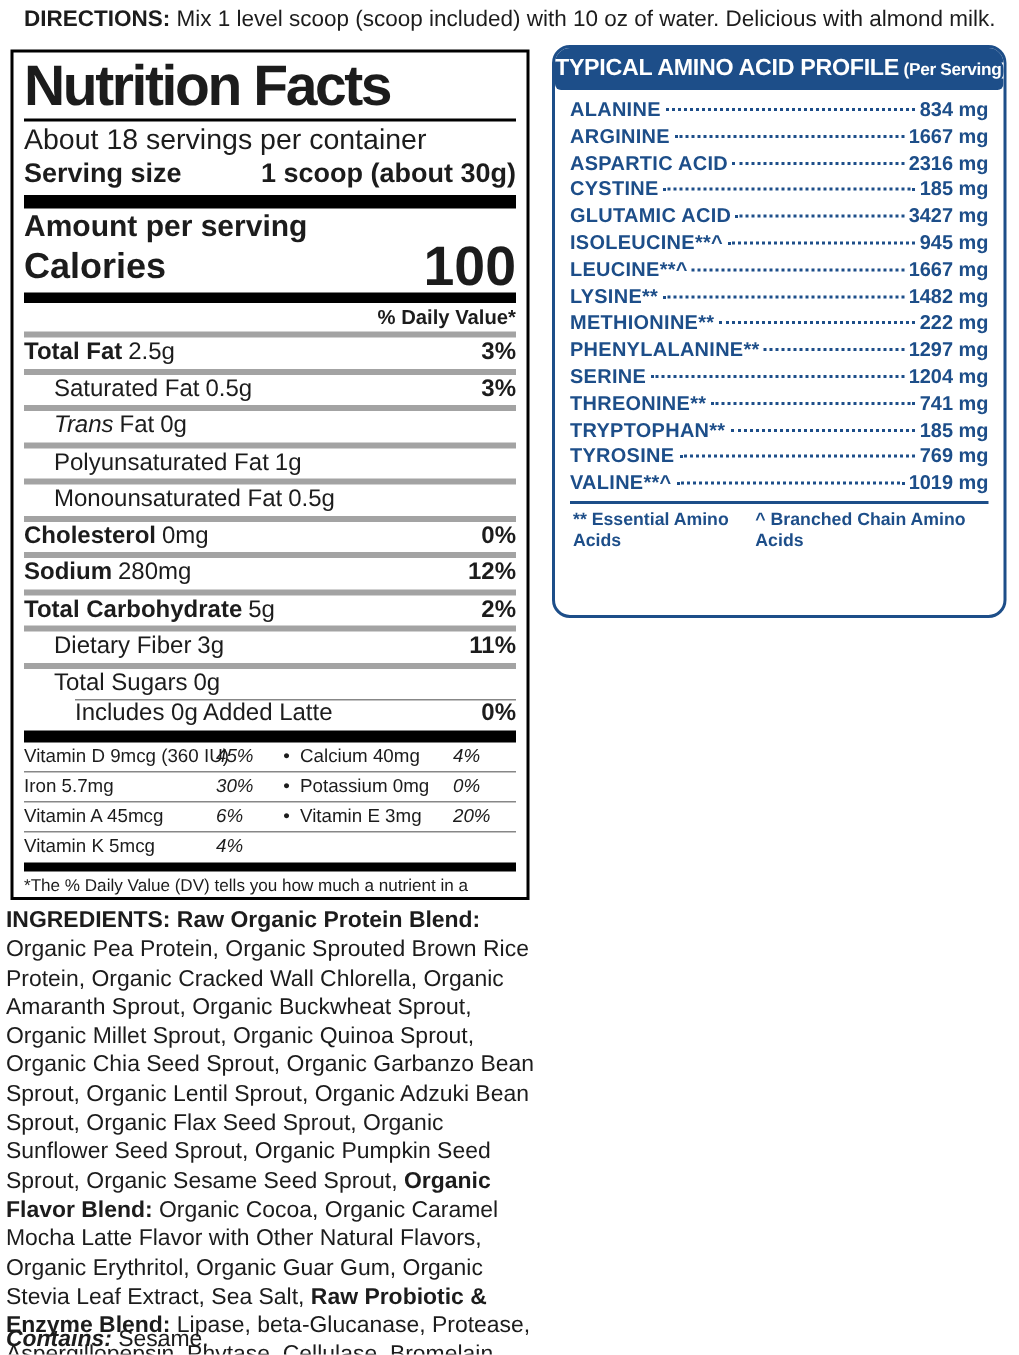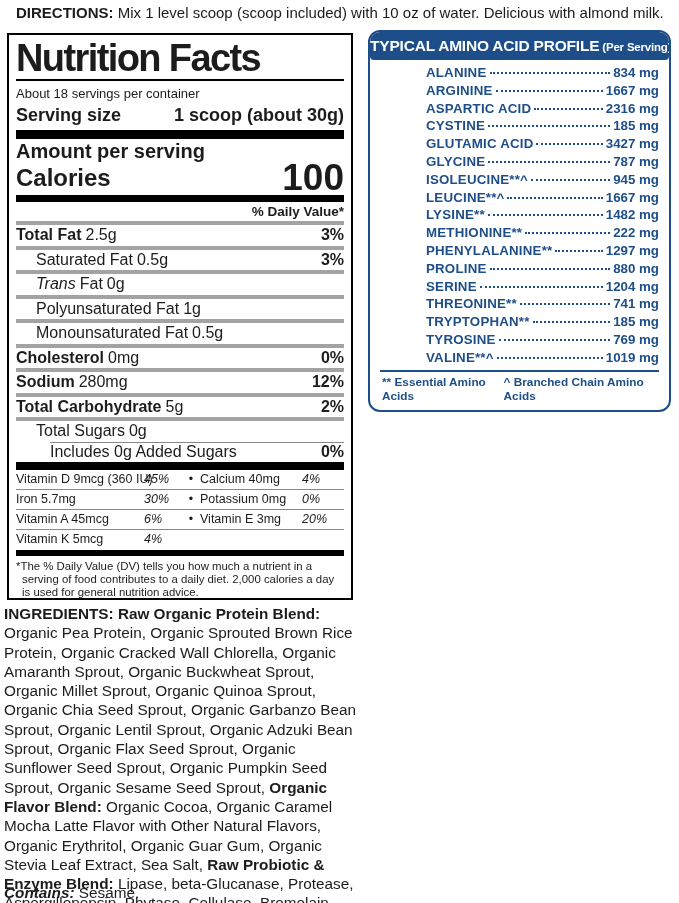--- a/index.html
+++ b/index.html
@@ -62,7 +62,7 @@
   .aa-body { padding:4px 10px 0 10px; }
   .aa-row { display:flex; align-items:baseline; color:#1d4e89; font-weight:700;
             font-size:13.3px; line-height:17.8px; }
-  .aa-name { white-space:nowrap; letter-spacing:0.2px;margin-left:46px; }
+  .aa-name { white-space:nowrap; letter-spacing:0.2px; }
   .aa-dots { flex:1; border-bottom:2px dotted #1d4e89; margin:0 3px; transform:translateY(-3px); }
   .aa-val { white-space:nowrap; }
   .aa-legend { margin:3px 10px 0 10px; border-top:2px solid #1d4e89;

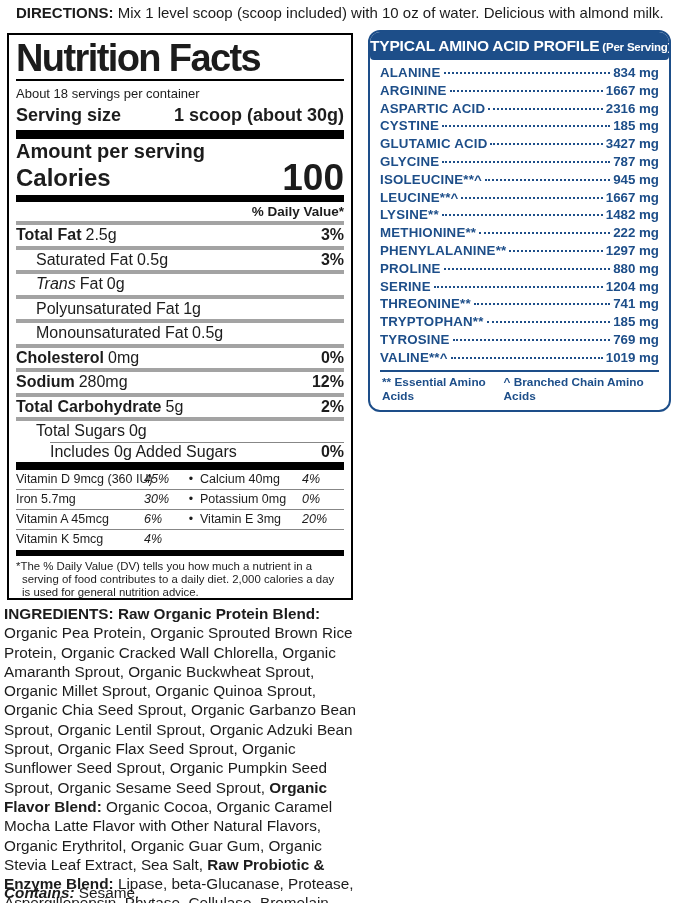--- a/index.html
+++ b/index.html
@@ -18,7 +18,7 @@
   }
   .nf-title { font-size:38px; font-weight:900; letter-spacing:-1.6px; line-height:42px; padding-top:2px;
               border-bottom:2px solid #000; white-space:nowrap; }
-  .nf-servings { font-size:13px; line-height:22px; padding-top:2px; }
+  .nf-servings { font-size:19px; line-height:22px; padding-top:2px; }
   .nf-serving-row { display:flex; justify-content:space-between; font-weight:700; font-size:18px; line-height:21px; padding-bottom:4px; }
   .bar { background:#000; }
   .bar-serving { height:9px; }

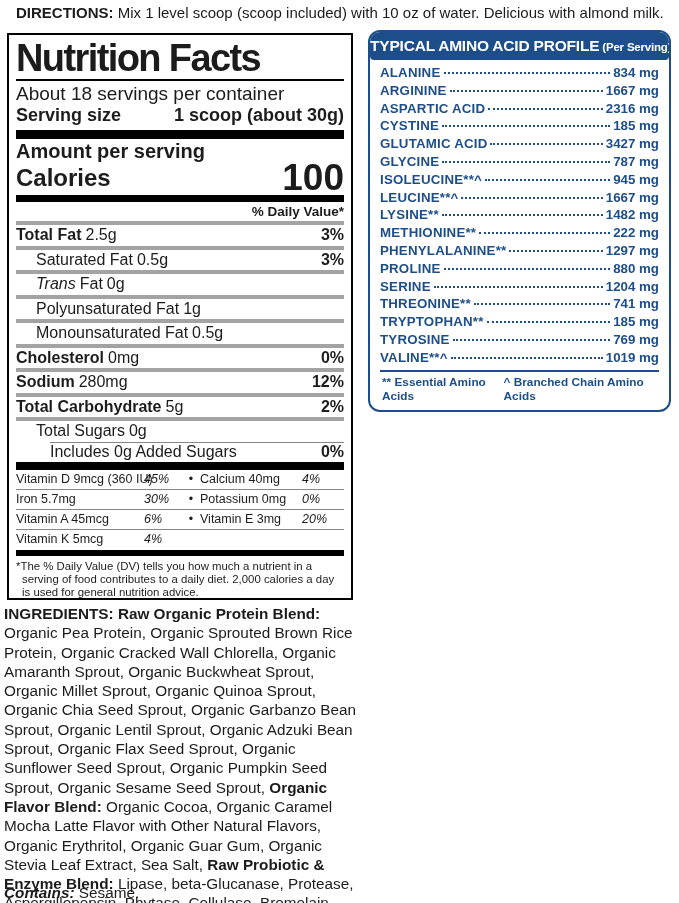--- a/index.html
+++ b/index.html
@@ -201,11 +201,6 @@
         <span class="aa-val">3427 mg</span>
       </div>
     <div class="aa-row">
-        <span class="aa-name">GLYCINE</span>
-        <span class="aa-dots"></span>
-        <span class="aa-val">787 mg</span>
-      </div>
-    <div class="aa-row">
         <span class="aa-name">ISOLEUCINE**^</span>
         <span class="aa-dots"></span>
         <span class="aa-val">945 mg</span>

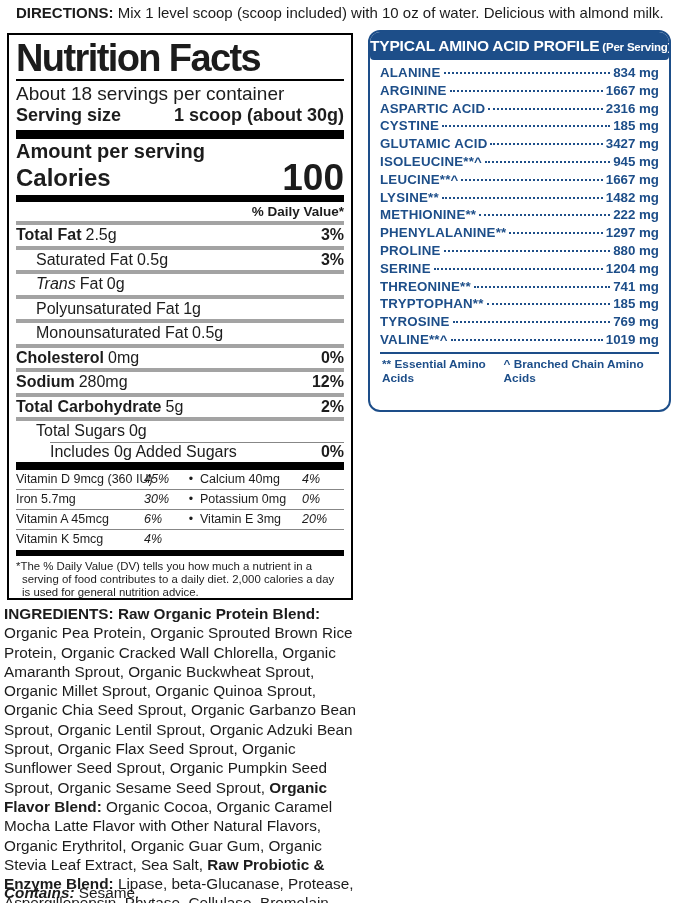--- a/index.html
+++ b/index.html
@@ -226,11 +226,6 @@
         <span class="aa-val">1297 mg</span>
       </div>
     <div class="aa-row">
-        <span class="aa-name">PROLINE</span>
-        <span class="aa-dots"></span>
-        <span class="aa-val">880 mg</span>
-      </div>
-    <div class="aa-row">
         <span class="aa-name">SERINE</span>
         <span class="aa-dots"></span>
         <span class="aa-val">1204 mg</span>

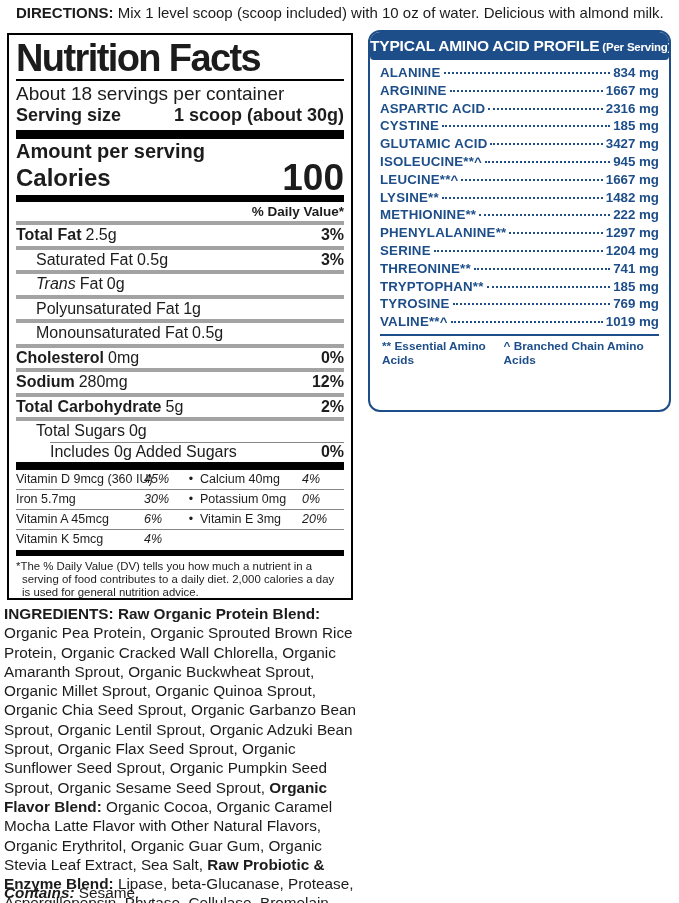--- a/index.html
+++ b/index.html
@@ -129,6 +129,10 @@
     <div class="dv">2%</div>
   </div>
   <div class="nf-row lvl1">
+    <div class="nm"><span>Dietary Fiber</span><span>3g</span></div>
+    <div class="dv">11%</div>
+  </div>
+  <div class="nf-row lvl1">
     <div class="nm"><span>Total Sugars</span><span>0g</span></div>
     <div class="dv"></div>
   </div>

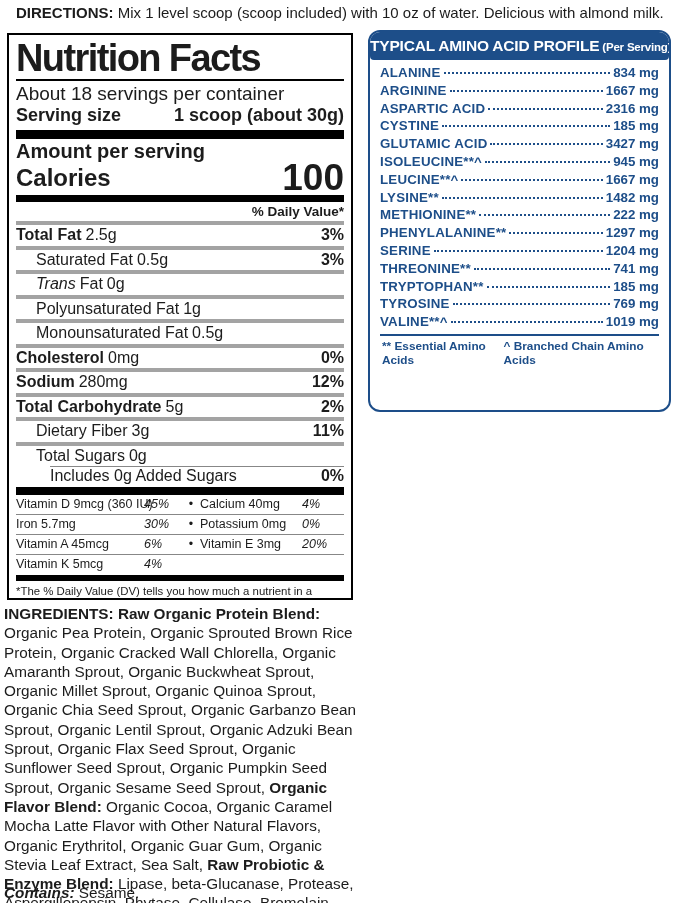--- a/index.html
+++ b/index.html
@@ -137,7 +137,7 @@
     <div class="dv"></div>
   </div>
   <div class="nf-row includes">
-    <div class="nm"><span>Includes 0g Added Sugars</span></div>
+    <div class="nm"><span>Includes 0g Added Latte</span></div>
     <div class="dv">0%</div>
   </div>
 

